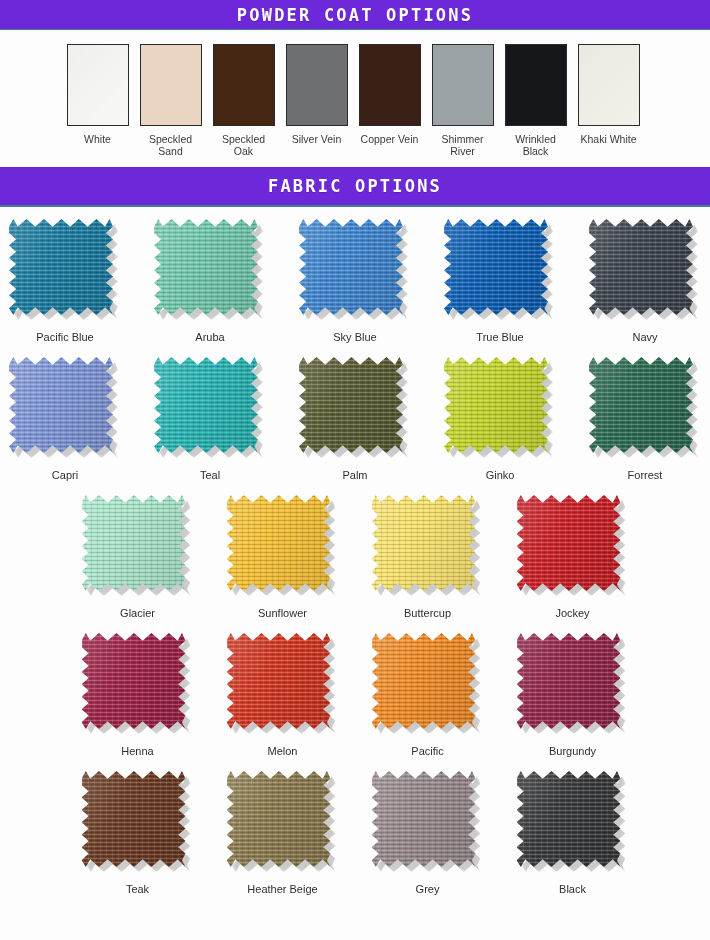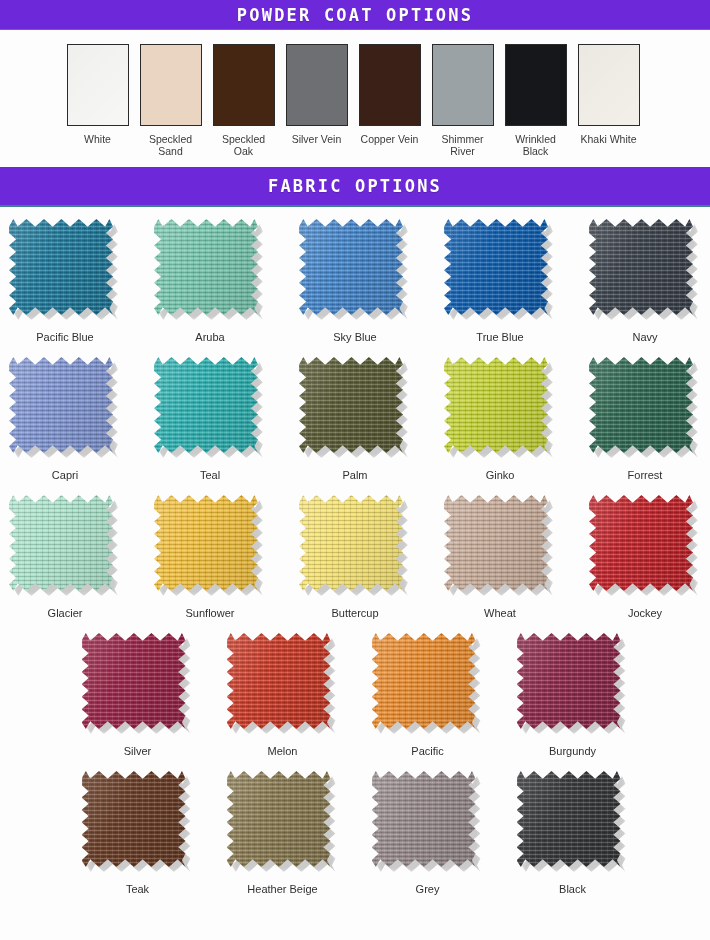--- a/index.html
+++ b/index.html
@@ -372,16 +372,6 @@
       <div class="fabric-cell">
         <div class="swatch-wrap">
           <div class="swatch-shadow"></div>
-          <div class="swatch" style="background: rgb(201, 171, 151);">
-            <div class="weave"></div>
-            <div class="sheen"></div>
-          </div>
-        </div>
-        <div class="fabric-label">Wheat</div>
-      </div>
-      <div class="fabric-cell">
-        <div class="swatch-wrap">
-          <div class="swatch-shadow"></div>
           <div class="swatch" style="background: rgb(203, 31, 38);">
             <div class="weave"></div>
             <div class="sheen"></div>

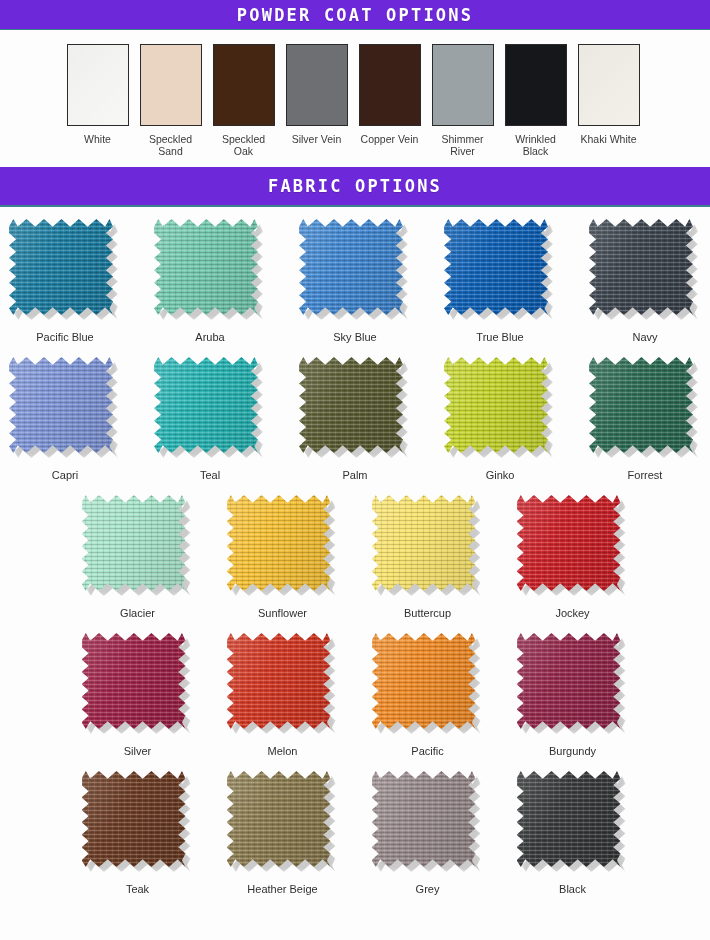--- a/index.html
+++ b/index.html
@@ -389,7 +389,7 @@
             <div class="sheen"></div>
           </div>
         </div>
-        <div class="fabric-label">Silver</div>
+        <div class="fabric-label">Henna</div>
       </div>
       <div class="fabric-cell">
         <div class="swatch-wrap">

